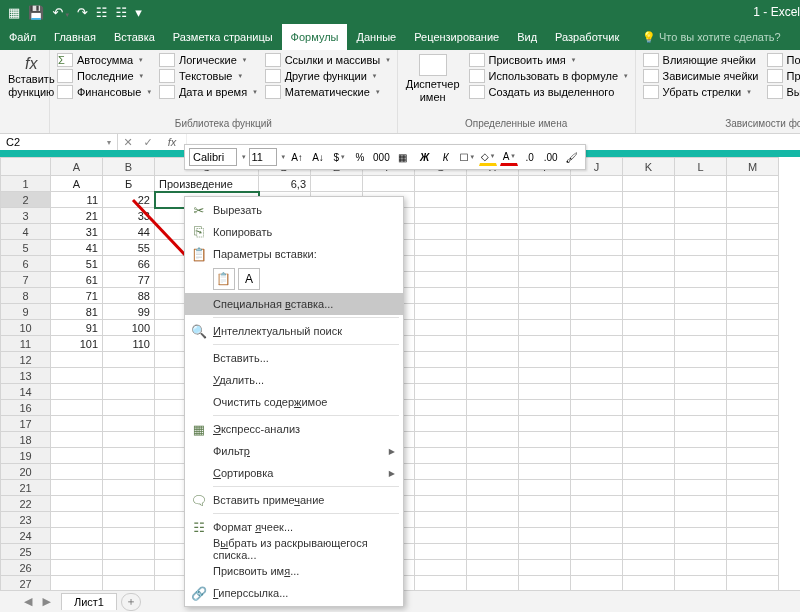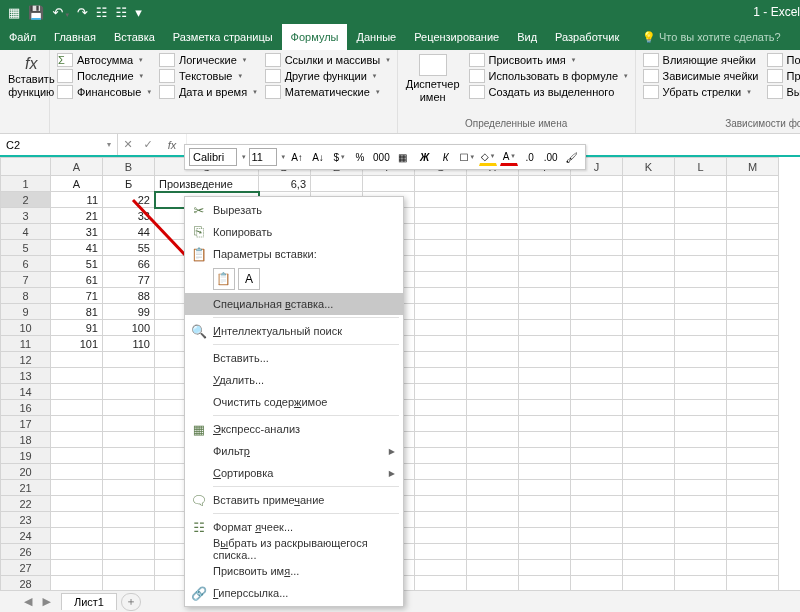--- a/index.html
+++ b/index.html
@@ -150,6 +150,7 @@
           </div>
       </div>
     </div>
+    <div class="ribbon-label">Библиотека функций</div>
   </div>
   <div class="ribbon-group">
     <div class="ribbon-body">

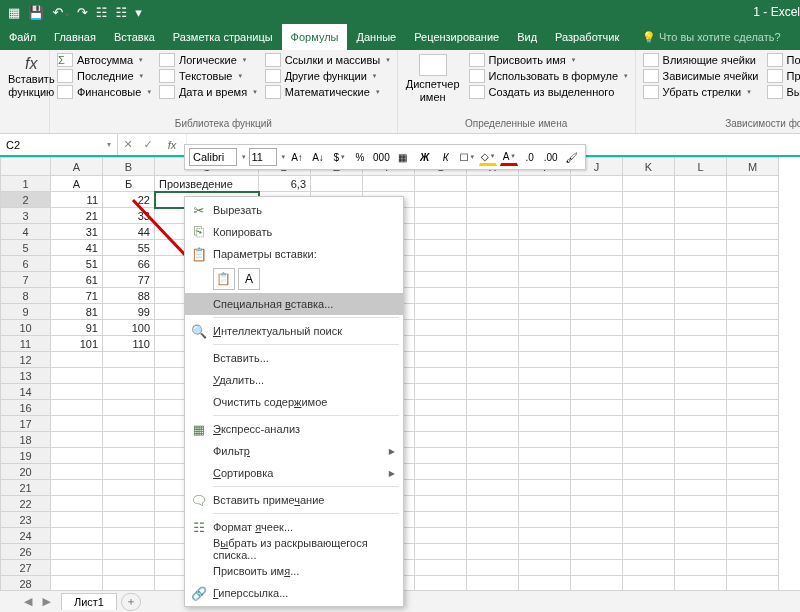--- a/index.html
+++ b/index.html
@@ -21,7 +21,7 @@
 .ribbon-item .ic { width:16px; height:14px; background:#fff; border:1px solid #c8c8c8; display:inline-block; }
 .ribbon-col { display:flex; flex-direction:column; }
 .ribbon-label { text-align:center; color:#666; font-size:10px; padding:2px 0; }
-.namebox-row { height:23px; background:#fff; display:flex; align-items:stretch; border-bottom:2px solid #14b8a6; }
+.namebox-row { height:23px; background:#fff; display:flex; align-items:stretch; border-bottom:7px solid #14b8a6; }
 .namebox { width:118px; border-right:1px solid #d4d4d4; display:flex; align-items:center; padding:0 6px; background:#fff; }
 .namebox .dd { margin-left:auto; color:#888; font-size:8px; }
 .fx { width:28px; display:flex; align-items:center; justify-content:center; color:#666; font-style:italic; }

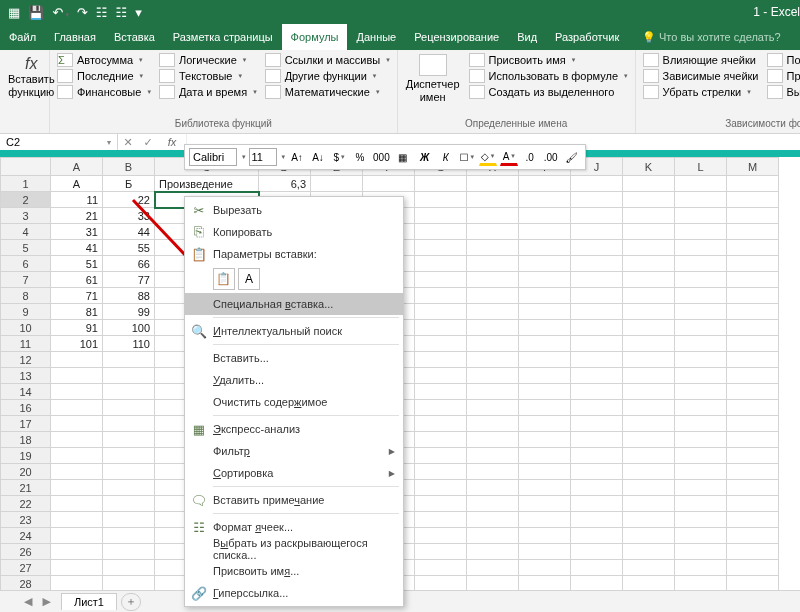--- a/index.html
+++ b/index.html
@@ -640,6 +640,22 @@
           <td class="colM"></td>
         </tr>
         <tr>
+          <td class="rowhdr">25</td>
+          <td class="colA"></td>
+          <td class="colB"></td>
+          <td class="colC"></td>
+          <td class="colD"></td>
+          <td class="colE"></td>
+          <td class="colF"></td>
+          <td class="colG"></td>
+          <td class="colH"></td>
+          <td class="colI"></td>
+          <td class="colJ"></td>
+          <td class="colK"></td>
+          <td class="colL"></td>
+          <td class="colM"></td>
+        </tr>
+        <tr>
           <td class="rowhdr">26</td>
           <td class="colA"></td>
           <td class="colB"></td>

